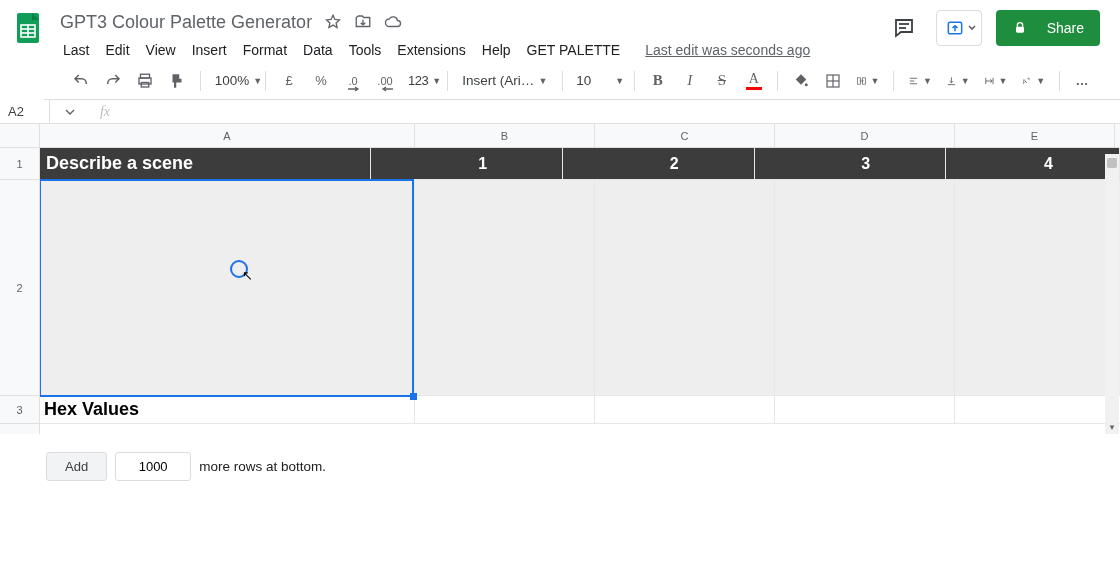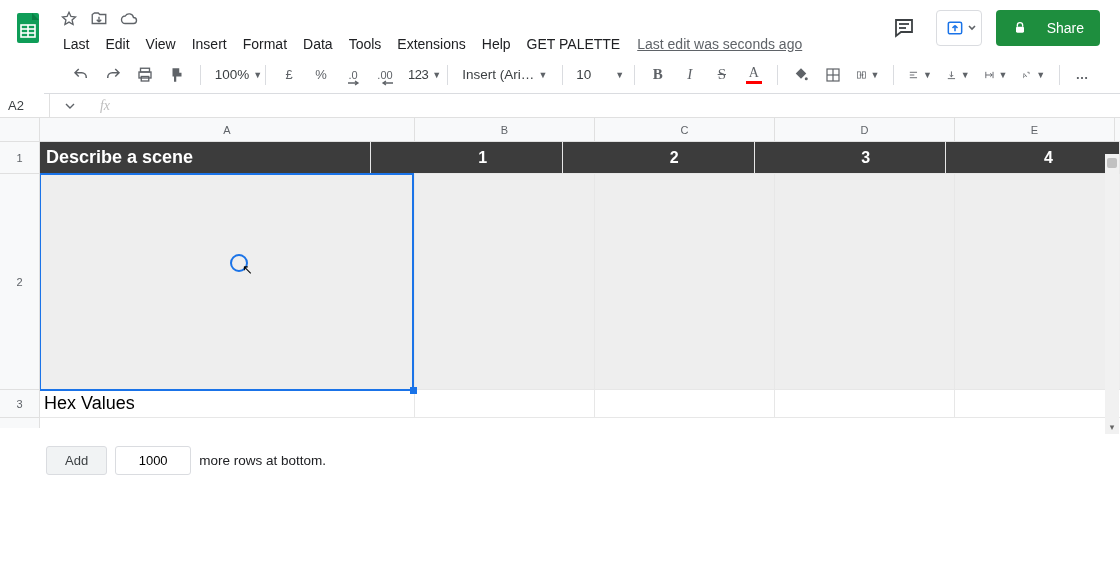--- a/index.html
+++ b/index.html
@@ -83,6 +83,7 @@
   </div>
   <div class="title-block">
     <div class="title-row">
+      <span class="doc-title">GPT3 Colour Palette Generator</span>
       <span class="title-icon">
         <svg width="18" height="18" viewBox="0 0 24 24">
             <path fill="none" stroke="#5f6368" stroke-width="1.8" d="M12 3l2.6 5.6 6 .6-4.5 4.1 1.3 6-5.4-3.1L6.6 19.3l1.3-6L3.4 9.2l6-.6z"></path>

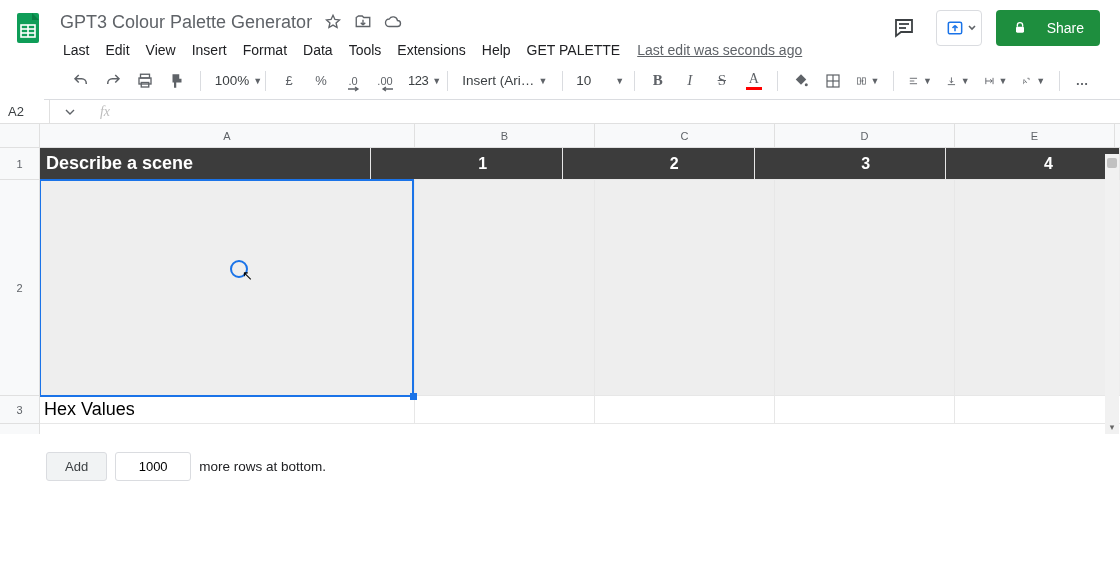--- a/index.html
+++ b/index.html
@@ -13,7 +13,7 @@
   .title-icon { width:18px; height:18px; display:flex; align-items:center; justify-content:center; color:#5f6368; }
   .menus { display:flex; align-items:center; gap:2px; padding:4px 0 0 4px; font-size:14px; color:#202124; }
   .menu-item { padding:4px 7px; border-radius:4px; cursor:pointer; }
-  .last-edit { color:#5f6368; text-decoration:underline; margin-left:8px; cursor:pointer; }
+  .last-edit { color:#5f6368; text-decoration:underline; margin-left:16px; cursor:pointer; }
   .header-right { display:flex; align-items:center; gap:14px; padding-right:4px; padding-top:2px; }
   .icon-btn { width:36px; height:36px; border-radius:50%; display:flex; align-items:center; justify-content:center; color:#3c4043; cursor:pointer; }
   .present-btn { border:1px solid #dadce0; border-radius:4px; height:36px; padding:0 4px 0 8px; display:flex; align-items:center; gap:2px; color:#1a73e8; cursor:pointer; }

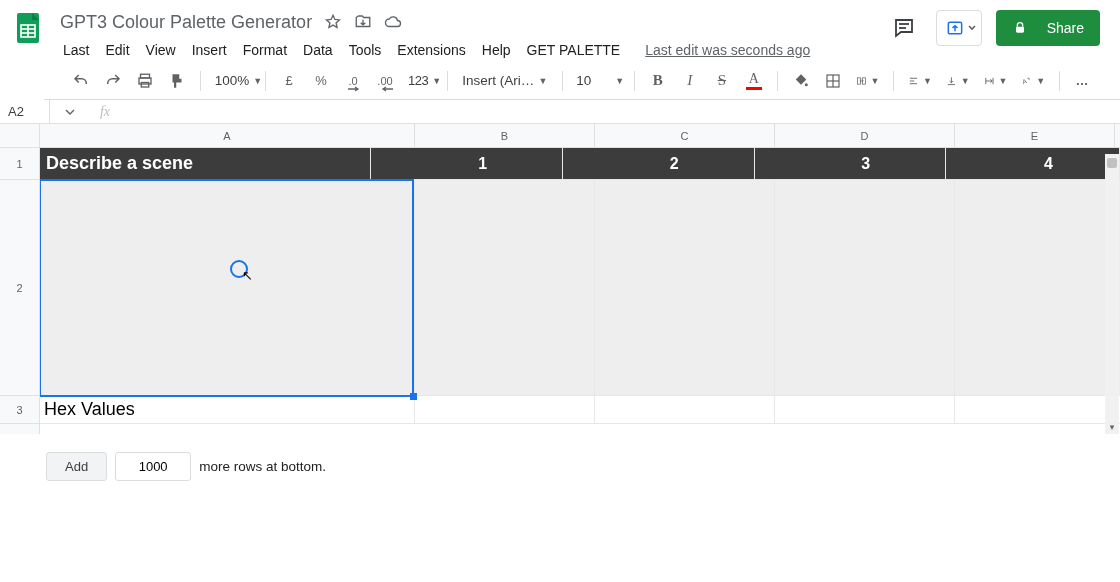--- a/index.html
+++ b/index.html
@@ -51,7 +51,7 @@
   .row1 .cell { justify-content:center; }
   .row1 .cell:first-child { justify-content:flex-start; padding-left:6px; font-size:18px; }
   .row2 { background:#eee; }
-  .row3 .cell:first-child { font-weight:400; font-size:18px; padding-left:4px; color:#000; }
+  .row3 .cell:first-child { font-weight:700; font-size:18px; padding-left:4px; color:#000; }
   .sel-outline { position:absolute; border:2px solid #1a73e8; pointer-events:none; }
   .sel-handle { position:absolute; width:7px; height:7px; background:#1a73e8; }
   .cursor-circle { position:absolute; width:18px; height:18px; border:2px solid #1a73e8; border-radius:50%; }

